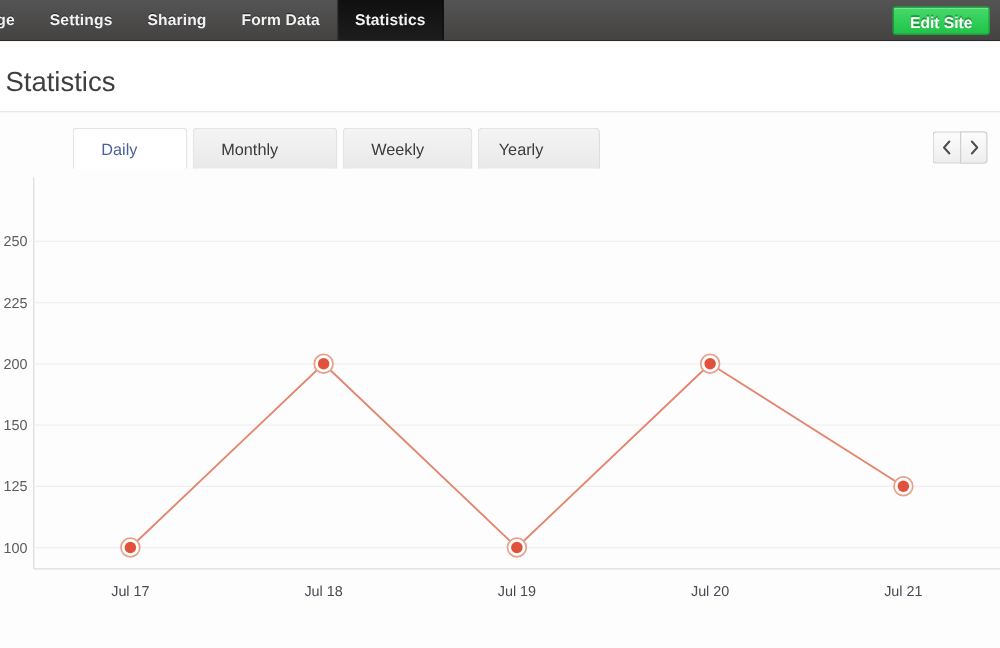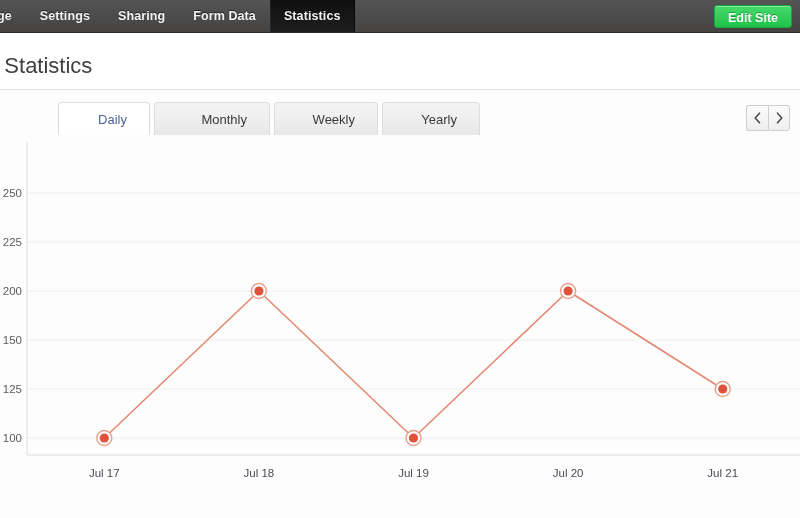--- a/index.html
+++ b/index.html
@@ -116,7 +116,7 @@
     box-sizing: border-box;
     display: flex;
     align-items: center;
-    justify-content: flex-end;
+    justify-content: flex-start;
     padding: 0 22px;
     margin-right: 4px;
     border: 1px solid #dddddd;

